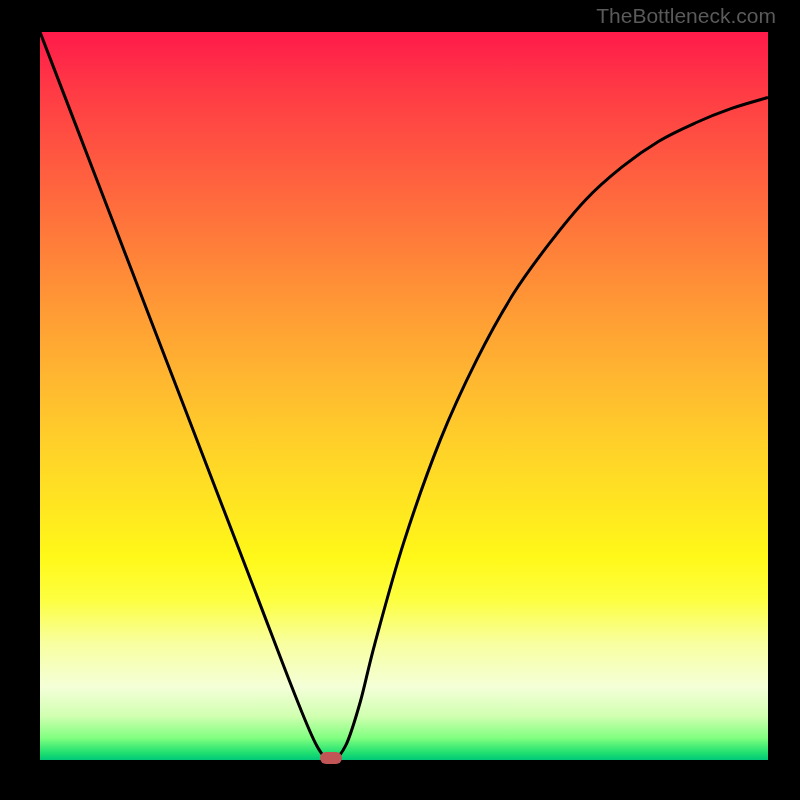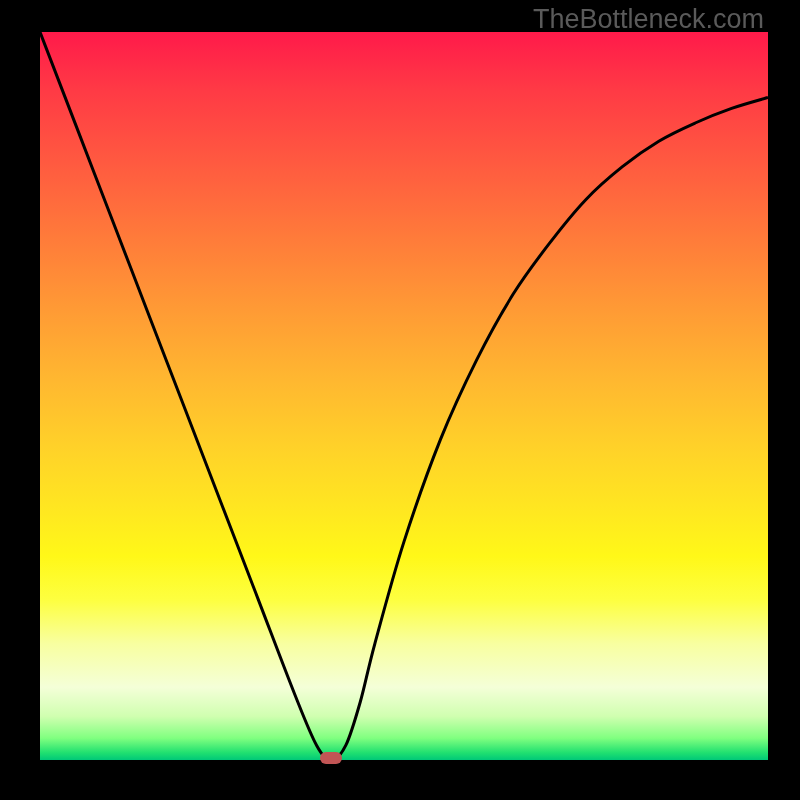--- a/index.html
+++ b/index.html
@@ -13,9 +13,9 @@
   .watermark {
     position: absolute;
     top: 4px;
-    right: 36px;
+    right: 24px;
     color: #5a5a5a;
-    font-size: 27px;
+    font-size: 21px;
     font-weight: 500;
     z-index: 10;
   }

